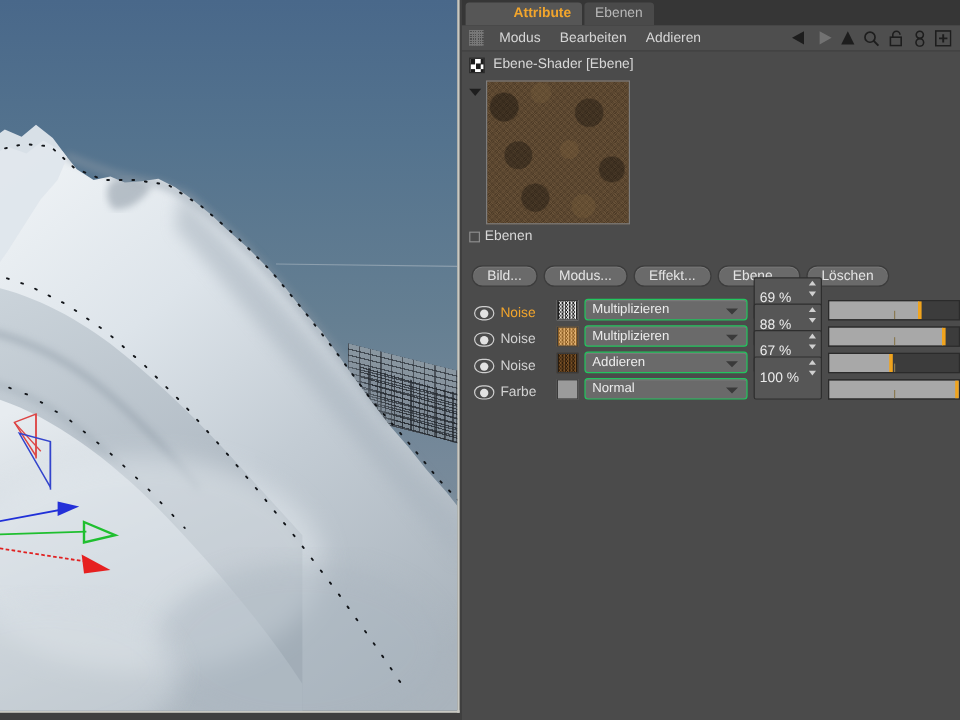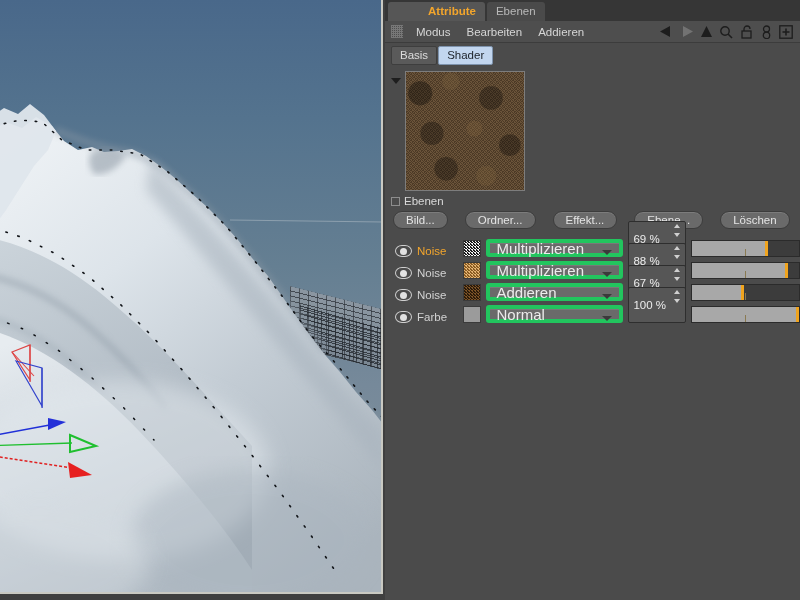--- a/index.html
+++ b/index.html
@@ -383,6 +383,10 @@
       </div>
     </div>
 
+    <div class="objhdr">
+      <div class="checkicon"></div>
+      <div class="objtitle">Ebene-Shader [Ebene]</div>
+    </div>
 
     <div class="subtabs">
       <div class="subtab">Basis</div>

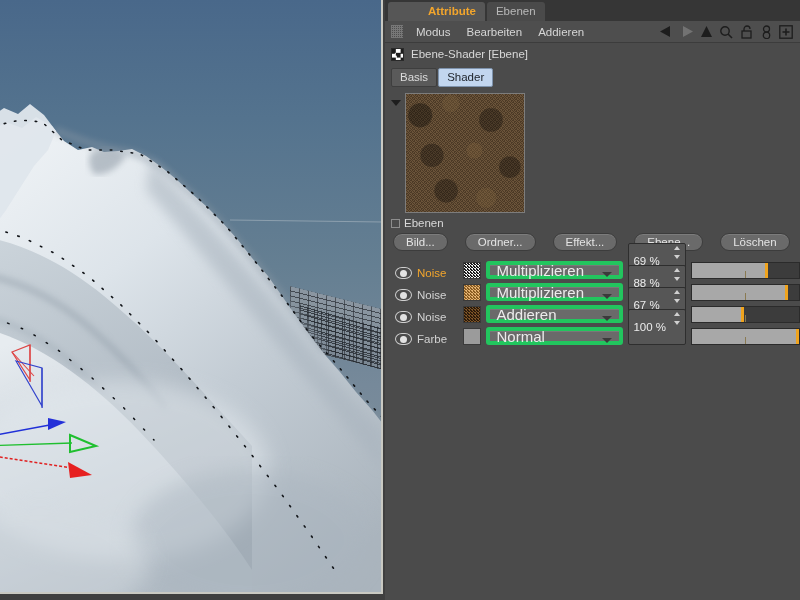--- a/index.html
+++ b/index.html
@@ -388,10 +388,6 @@
       <div class="objtitle">Ebene-Shader [Ebene]</div>
     </div>
 
-    <div class="subtabs">
-      <div class="subtab">Basis</div>
-      <div class="subtab sel">Shader</div>
-    </div>
 
     <div class="previewrow">
       <div class="tri"></div>

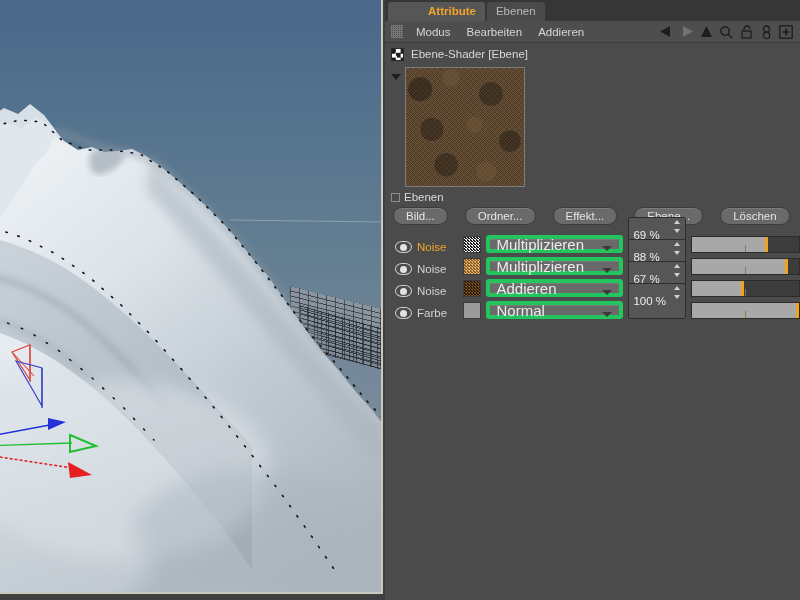--- a/index.html
+++ b/index.html
@@ -142,7 +142,7 @@
   .chkrow label { font-size: 11.5px; color: #d8d8d8; }
 
   
-  .btnrow { display: flex; gap: 17px; padding: 1px 0 6px 8px; }
+  .btnrow { display: flex; gap: 5px; padding: 1px 0 6px 8px; margin-top: 14px; }
   .pill {
     font-size: 11.5px; color: #e4e4e4; background: #6a6a6a;
     border: 1px solid #3c3c3c; border-radius: 9px; padding: 2px 12px;

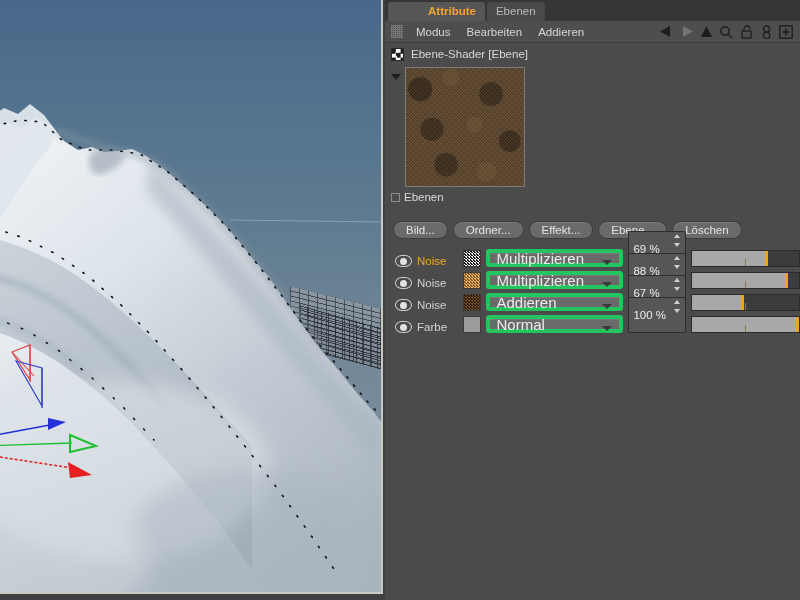--- a/index.html
+++ b/index.html
@@ -402,7 +402,7 @@
 
     <div class="btnrow">
       <div class="pill">Bild...</div>
-      <div class="pill">Ordner...</div>
+      <div class="pill">Modus...</div>
       <div class="pill">Effekt...</div>
       <div class="pill">Ebene...</div>
       <div class="pill">Löschen</div>

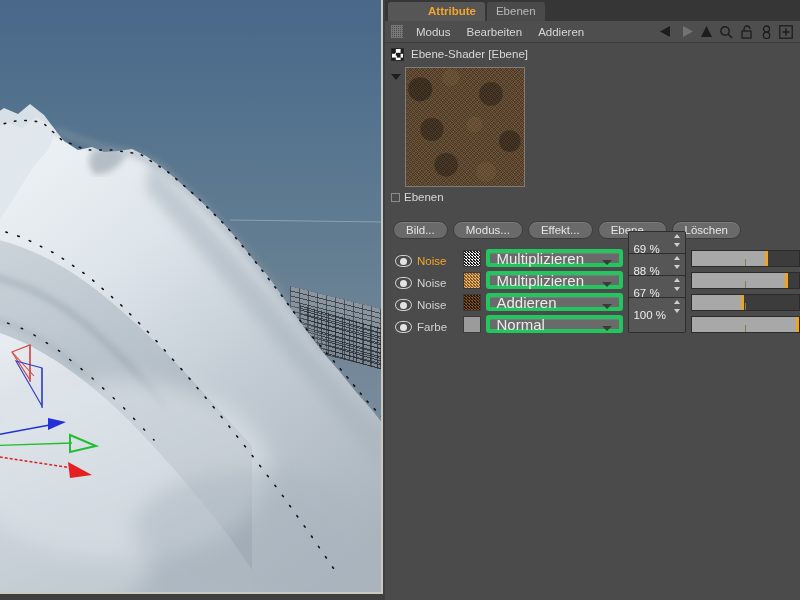--- a/index.html
+++ b/index.html
@@ -182,9 +182,9 @@
   .th-gray { background: #9b9b9b; }
 
   .selbox {
-    width: 144px; height: 18px; background: #6a6a6a; border: 4px solid #22c55e;
+    width: 144px; height: 18px; background: #6a6a6a; border: 1px solid #22c55e;
     border-radius: 3px; display: flex; align-items: center; padding: 0 6px;
-    font-size: 15px; color: #ececec; position: relative; cursor: default;
+    font-size: 11px; color: #ececec; position: relative; cursor: default;
     box-shadow: inset 0 1px 0 rgba(255,255,255,.10);
   }
   .selbox .carret {

